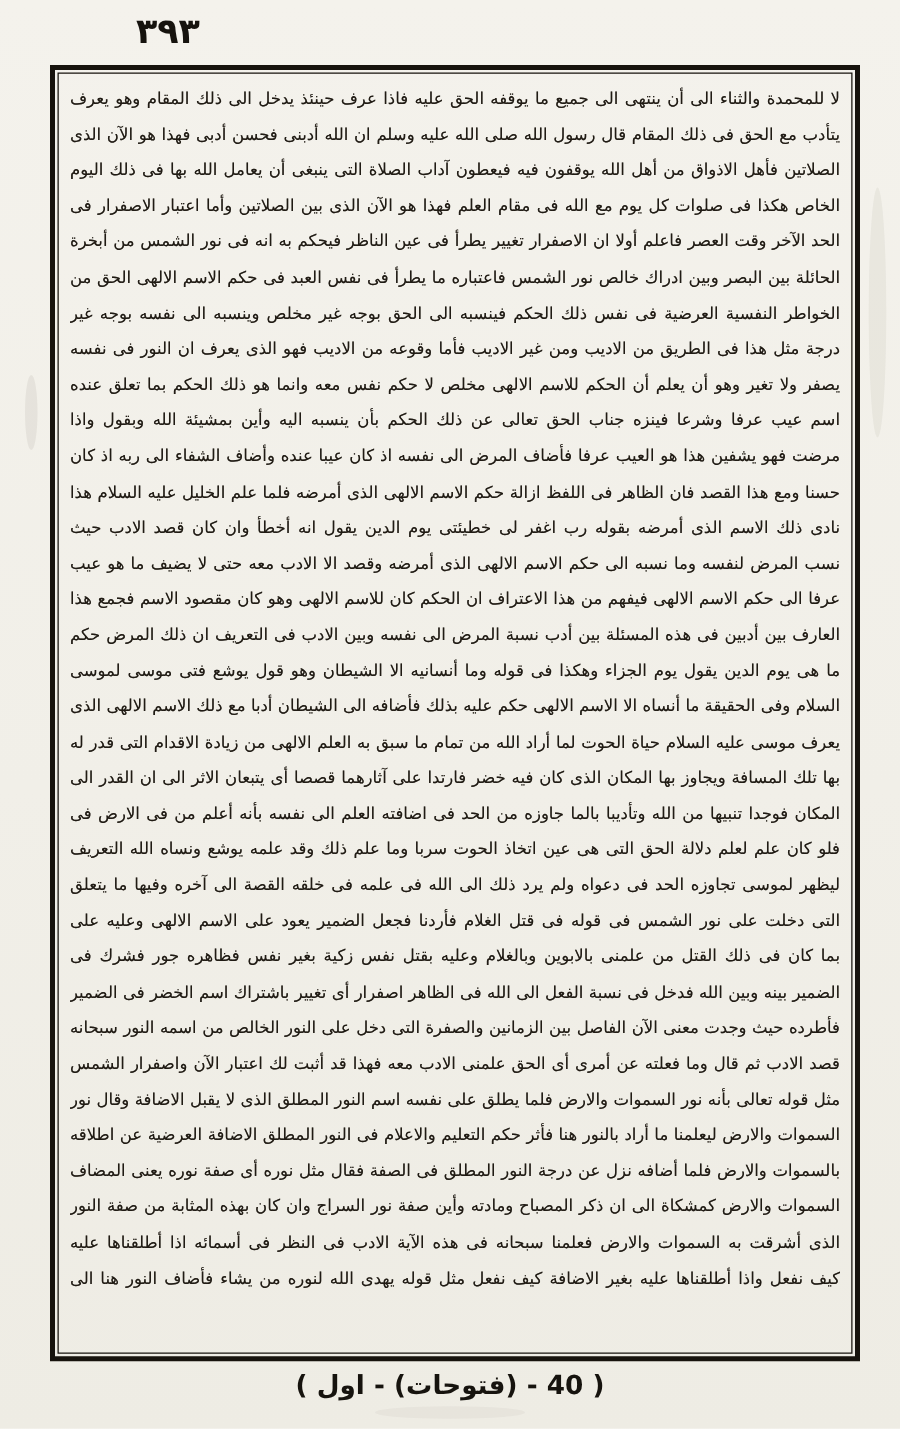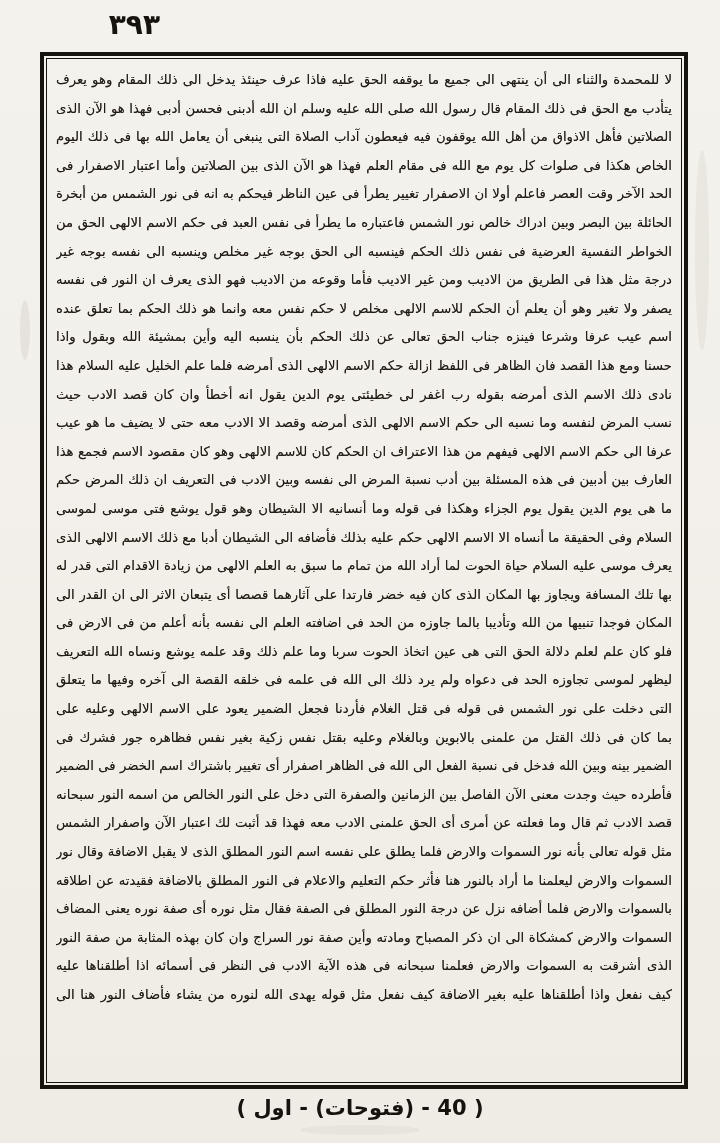--- a/index.html
+++ b/index.html
@@ -61,6 +61,7 @@
       <div class="line">درجة مثل هذا فى الطريق من الاديب ومن غير الاديب فأما وقوعه من الاديب فهو الذى يعرف ان النور فى نفسه لم</div>
       <div class="line">يصفر ولا تغير وهو أن يعلم أن الحكم للاسم الالهى مخلص لا حكم نفس معه وانما هو ذلك الحكم بما تعلق عنده</div>
       <div class="line">اسم عيب عرفا وشرعا فينزه جناب الحق تعالى عن ذلك الحكم بأن ينسبه اليه وأين بمشيئة الله وبقول واذا</div>
+      <div class="line">مرضت فهو يشفين هذا هو العيب عرفا فأضاف المرض الى نفسه اذ كان عيبا عنده وأضاف الشفاء الى ربه اذ كان</div>
       <div class="line">حسنا ومع هذا القصد فان الظاهر فى اللفظ ازالة حكم الاسم الالهى الذى أمرضه فلما علم الخليل عليه السلام هذا القدر</div>
       <div class="line">نادى ذلك الاسم الذى أمرضه بقوله رب اغفر لى خطيئتى يوم الدين يقول انه أخطأ وان كان قصد الادب حيث</div>
       <div class="line">نسب المرض لنفسه وما نسبه الى حكم الاسم الالهى الذى أمرضه وقصد الا الادب معه حتى لا يضيف ما هو عيب عندهم</div>

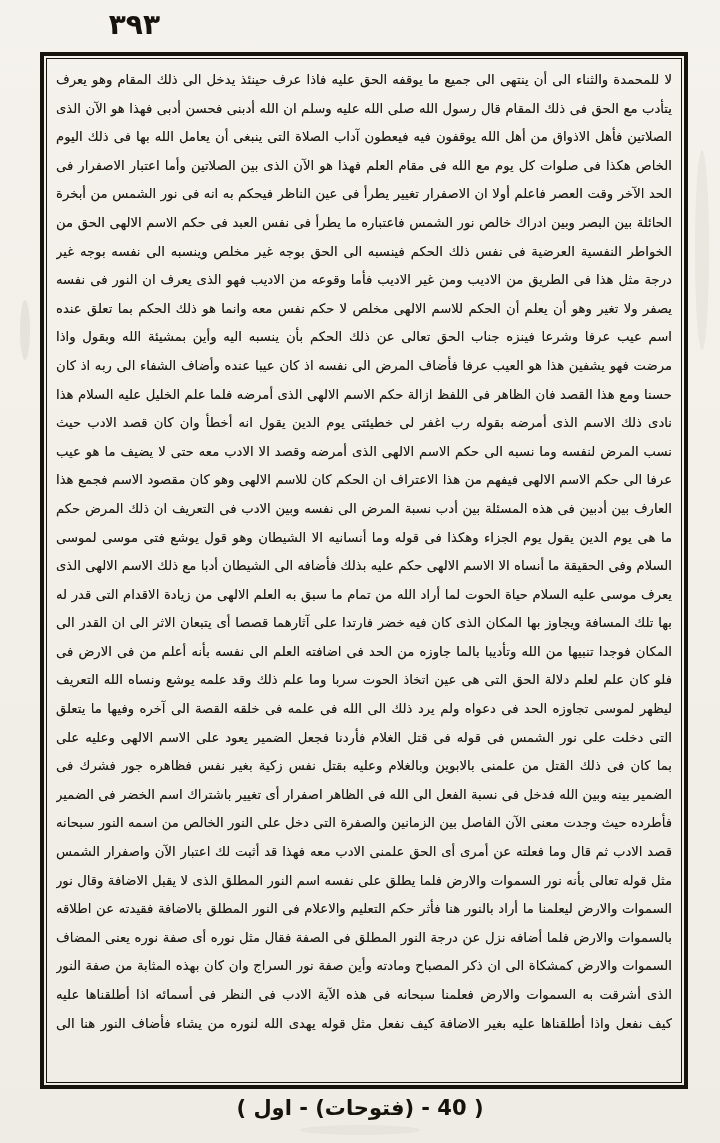--- a/index.html
+++ b/index.html
@@ -80,7 +80,7 @@
       <div class="line">فأطرده حيث وجدت معنى الآن الفاصل بين الزمانين والصفرة التى دخل على النور الخالص من اسمه النور سبحانه</div>
       <div class="line">قصد الادب ثم قال وما فعلته عن أمرى أى الحق علمنى الادب معه فهذا قد أثبت لك اعتبار الآن واصفرار الشمس</div>
       <div class="line">مثل قوله تعالى بأنه نور السموات والارض فلما يطلق على نفسه اسم النور المطلق الذى لا يقبل الاضافة وقال نور</div>
-      <div class="line">السموات والارض ليعلمنا ما أراد بالنور هنا فأثر حكم التعليم والاعلام فى النور المطلق بالاضافة فقيدته عن اطلاقه</div>
+      <div class="line">السموات والارض ليعلمنا ما أراد بالنور هنا فأثر حكم التعليم والاعلام فى النور المطلق الاضافة العرضية عن اطلاقه</div>
       <div class="line">بالسموات والارض فلما أضافه نزل عن درجة النور المطلق فى الصفة فقال مثل نوره أى صفة نوره يعنى المضاف الى</div>
       <div class="line">السموات والارض كمشكاة الى ان ذكر المصباح ومادته وأين صفة نور السراج وان كان بهذه المثابة من صفة النور</div>
       <div class="line">الذى أشرقت به السموات والارض فعلمنا سبحانه فى هذه الآية الادب فى النظر فى أسمائه اذا أطلقناها عليه بالاضافة</div>

